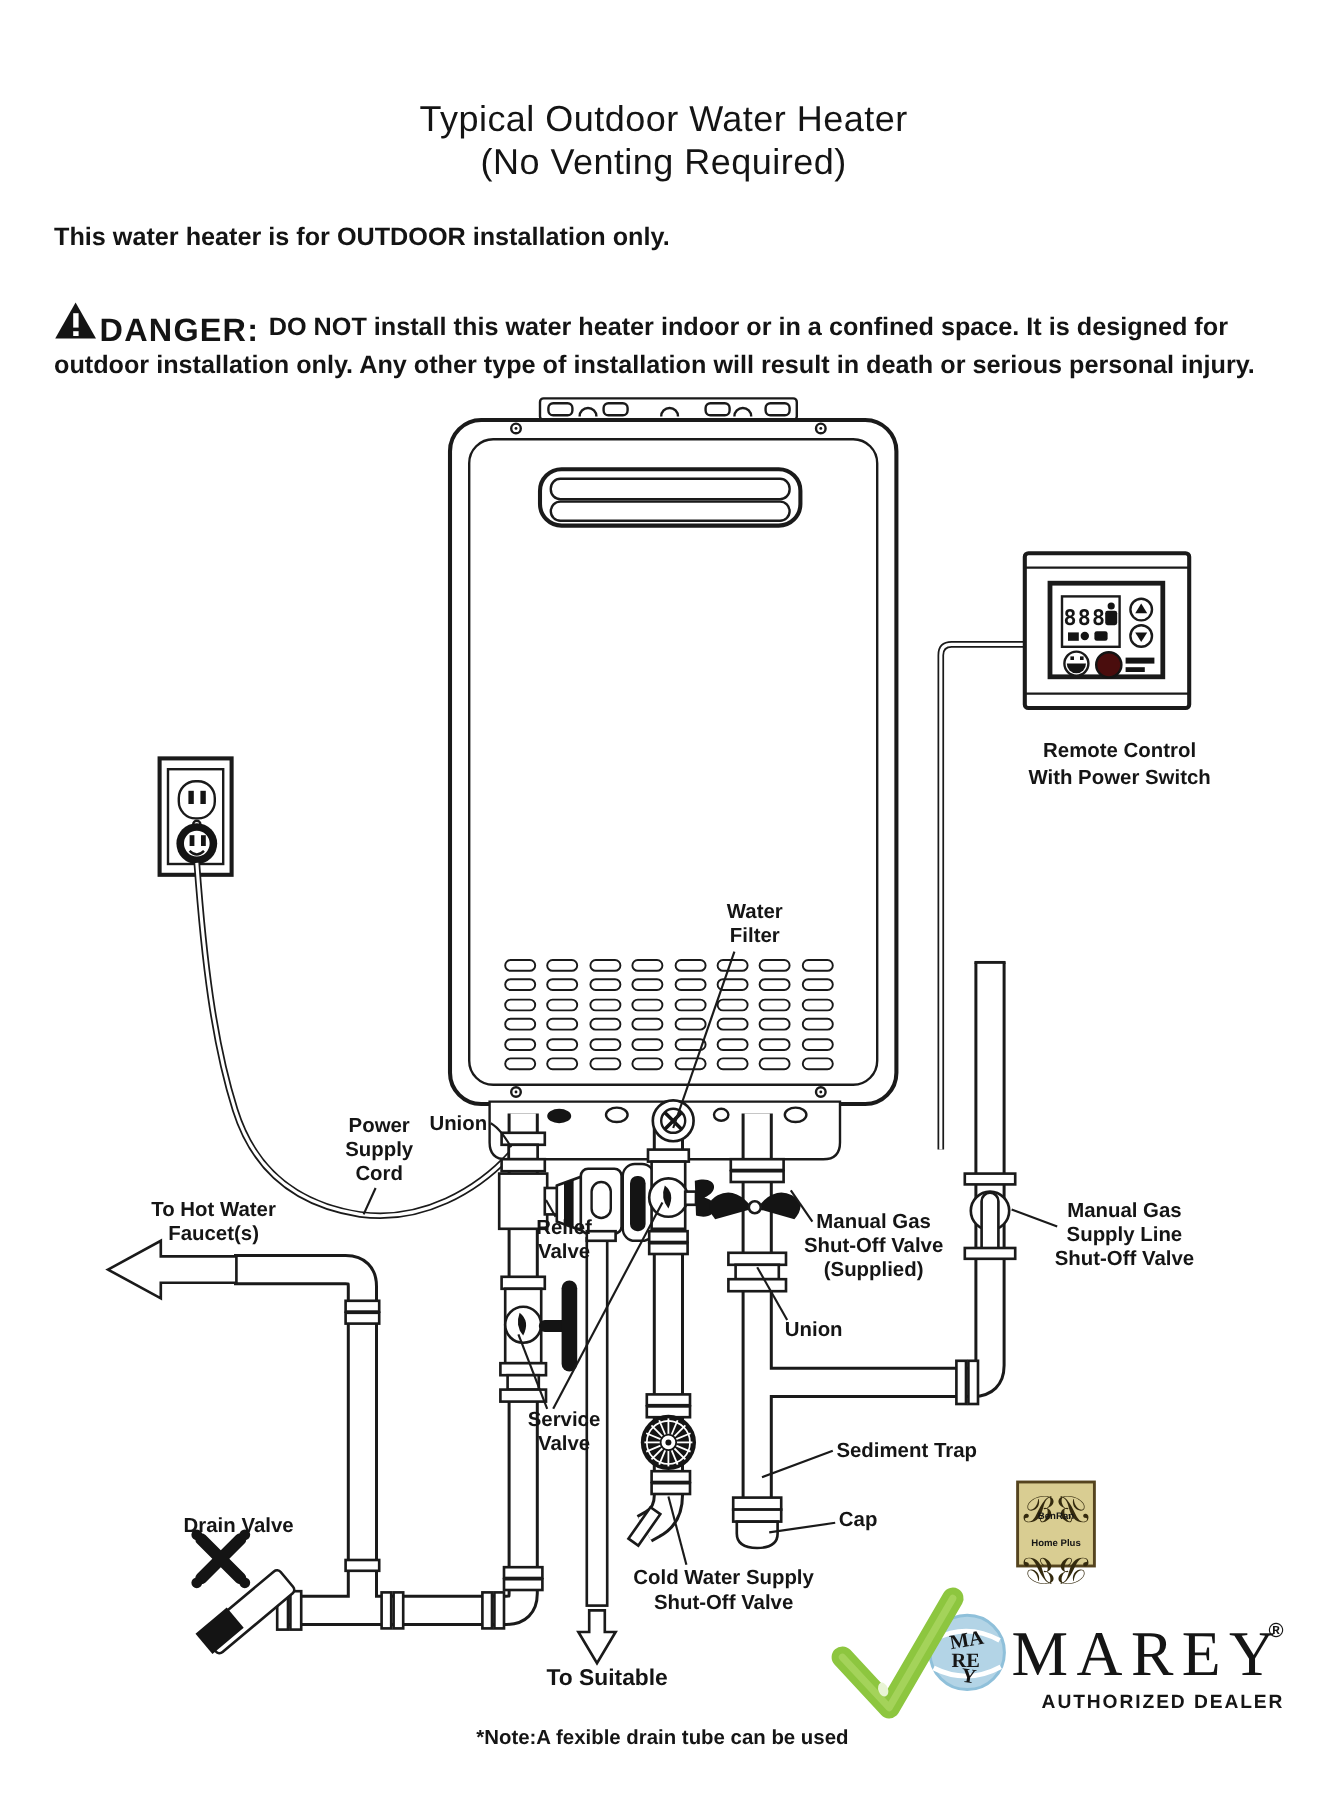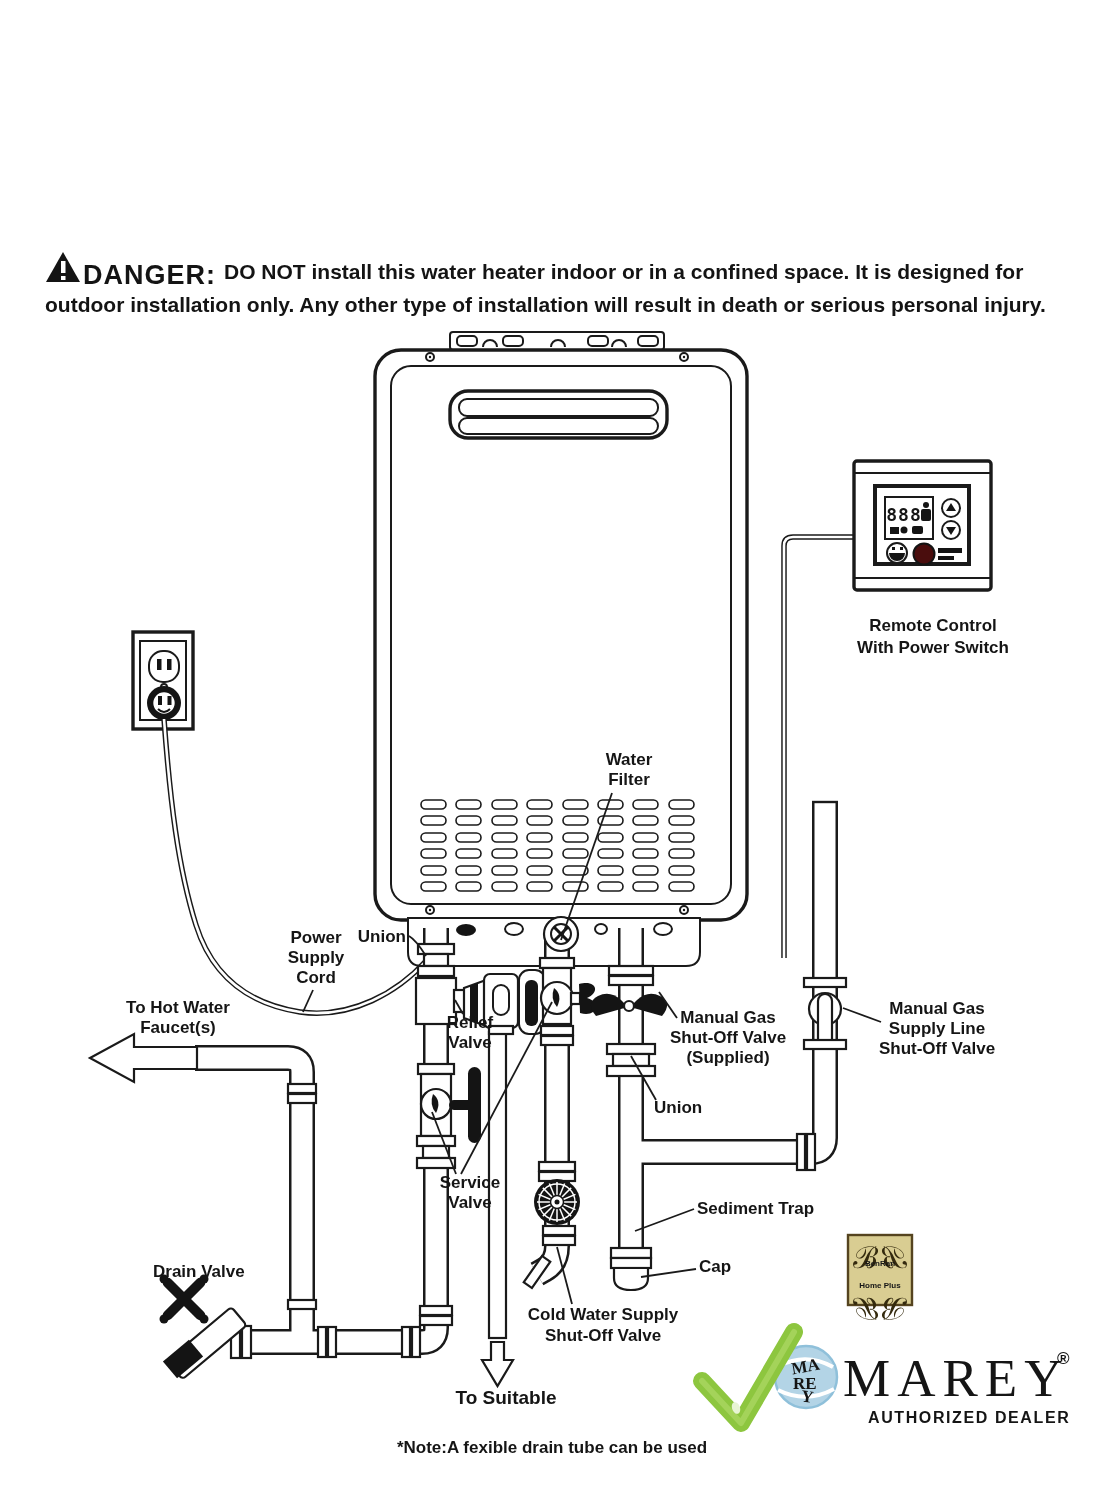--- a/index.html
+++ b/index.html
@@ -435,6 +435,10 @@
     </g>
   </svg>
 
+  <div class="title">
+    <div>Typical Outdoor Water Heater</div>
+    <div>(No Venting Required)</div>
+  </div>
 
 
   <p class="danger">

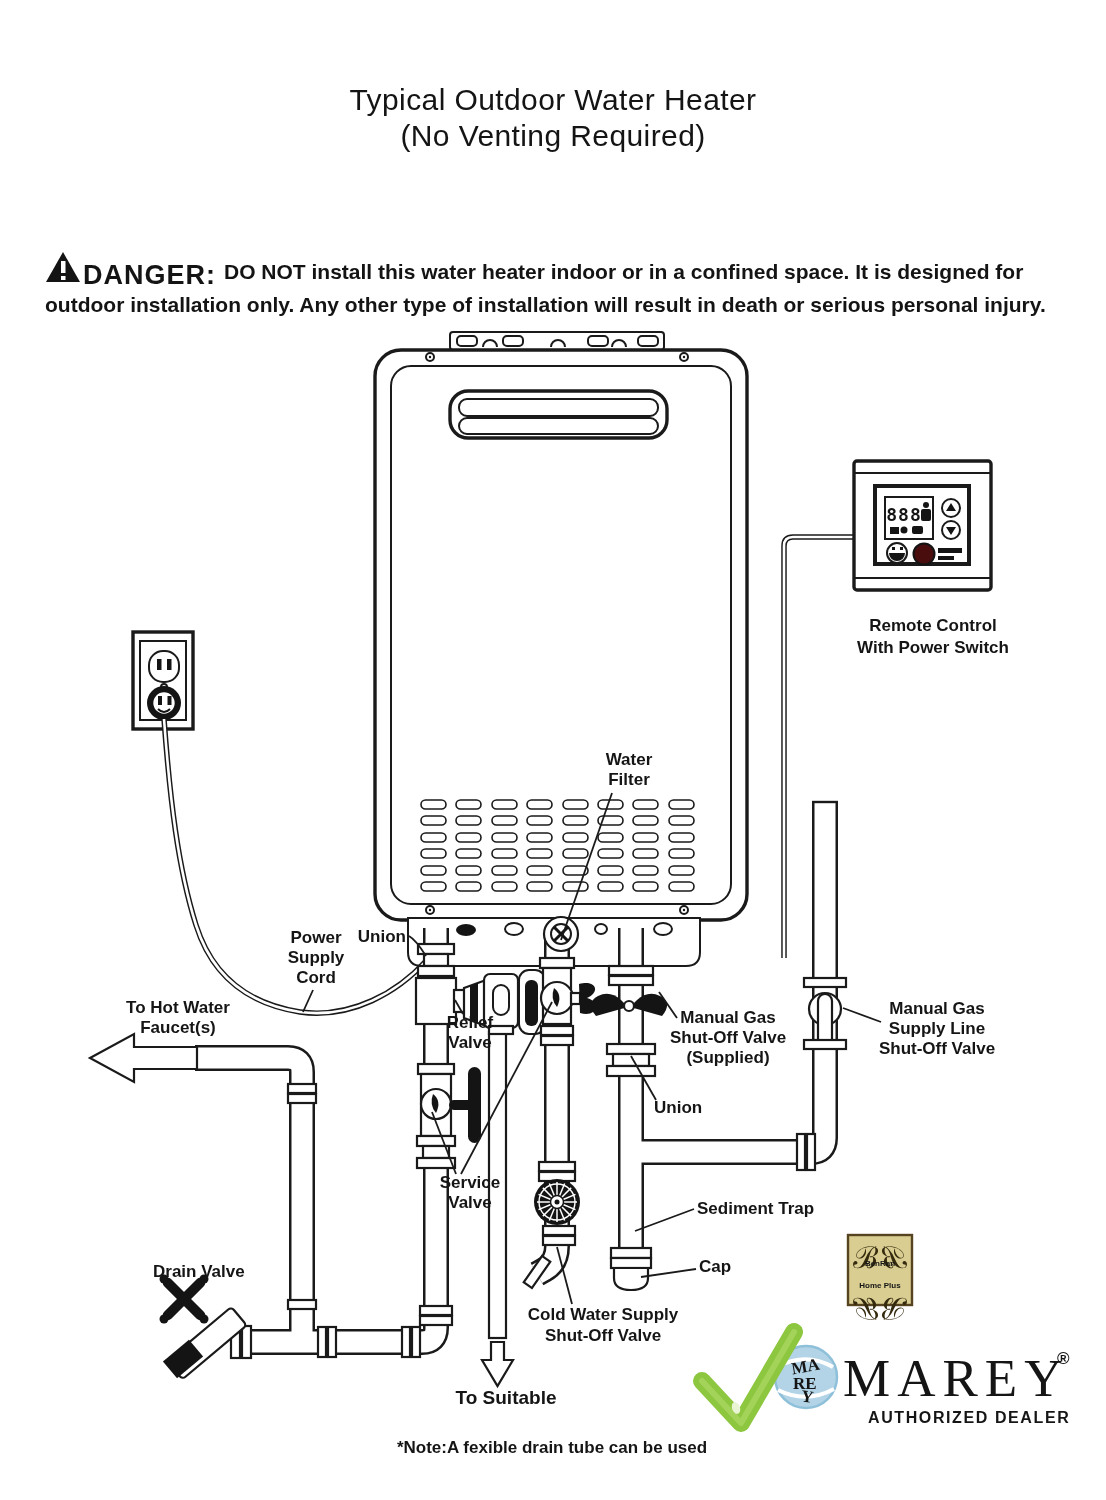--- a/index.html
+++ b/index.html
@@ -440,6 +440,7 @@
     <div>(No Venting Required)</div>
   </div>
 
+  <div class="intro">This water heater is for OUTDOOR installation only.</div>
 
   <p class="danger">
     <svg class="dicon" width="36" height="32" viewBox="0 0 36 32">

